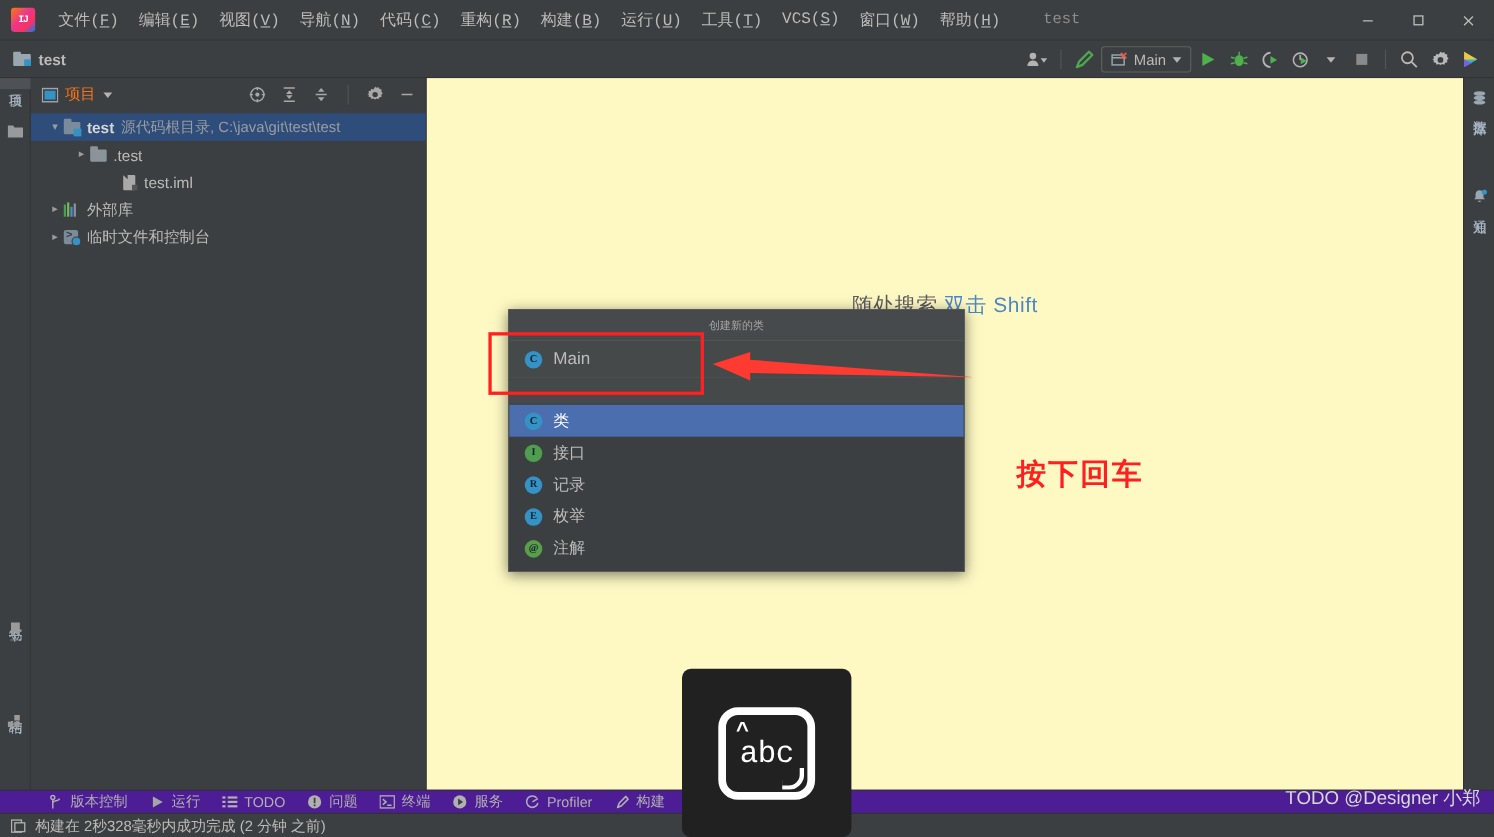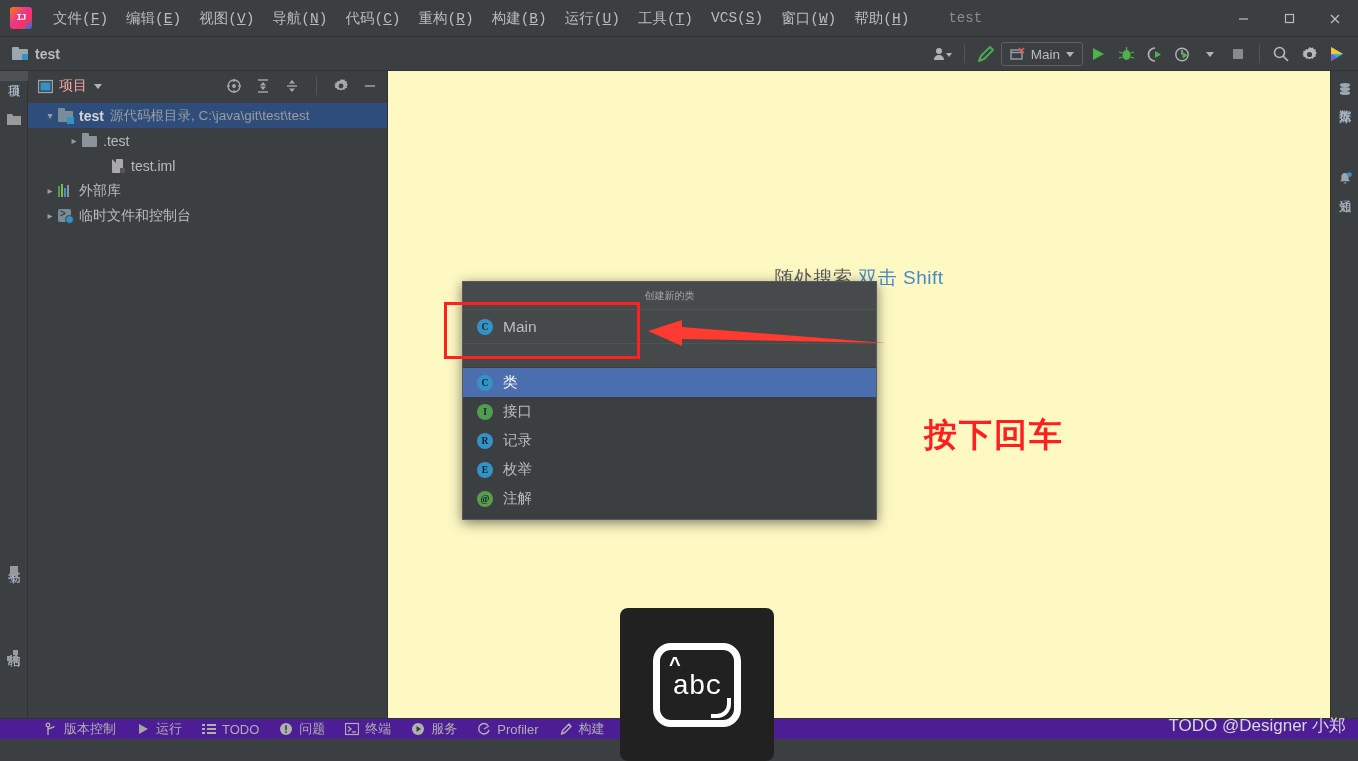--- a/index.html
+++ b/index.html
@@ -130,7 +130,7 @@
     height: 30px; display: flex; align-items: center;
     padding: 0 6px 0 10px; gap: 7px; flex: none;
   }
-  .projhdr .title { color: #fca5a5; font-size: 14px; text-align: center; }
+  .projhdr .title { color: #f97316; font-size: 14px; text-align: center; }
   .projhdr .spacer { flex: 1; }
   .hdr-btn {
     width: 22px; height: 22px; display: flex; align-items: center;

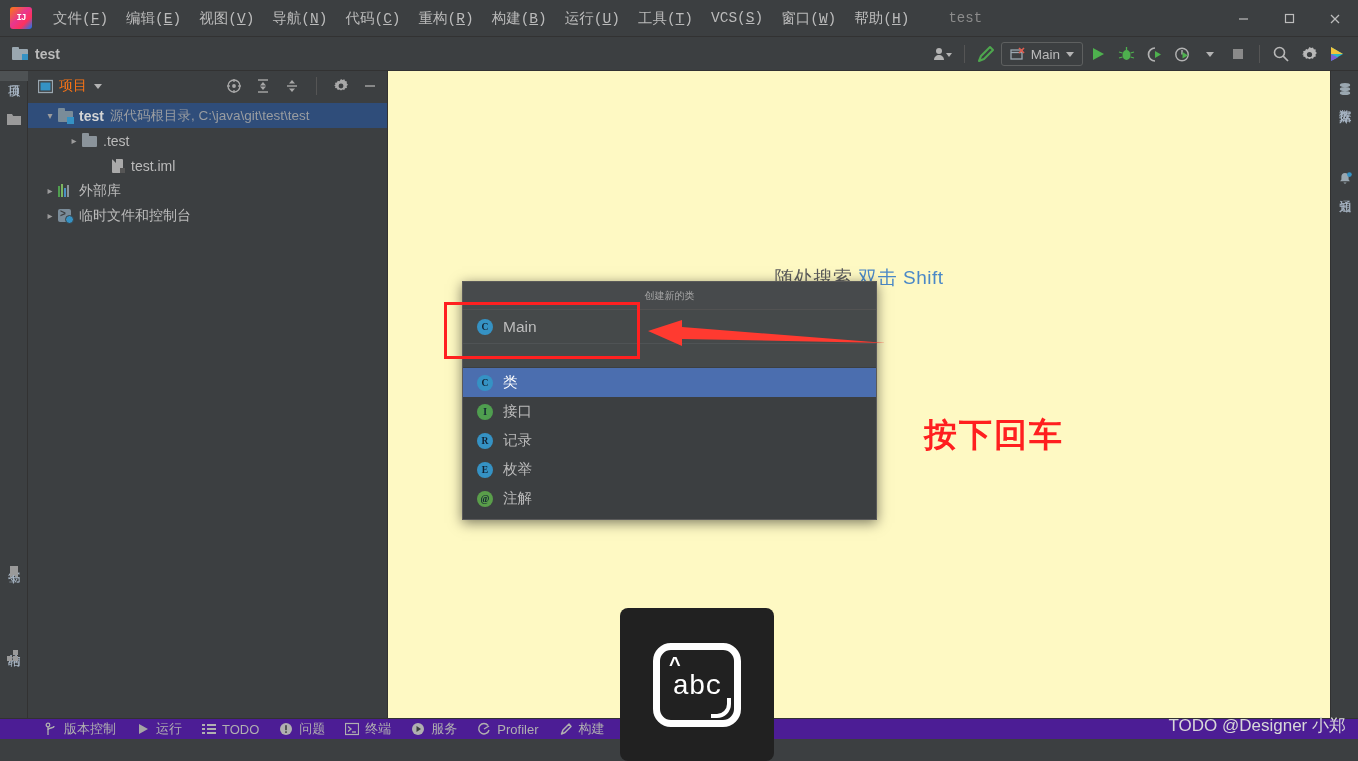--- a/index.html
+++ b/index.html
@@ -184,7 +184,7 @@
   .hint .kw { color: #4a88c7; }
   .red-note {
     position: absolute; left: 536px; top: 342px;
-    color: #ff1f1f; font-size: 33px; font-weight: bold;
+    color: #ff1f1f; font-size: 27px; font-weight: bold;
     letter-spacing: 2px;
   }
 

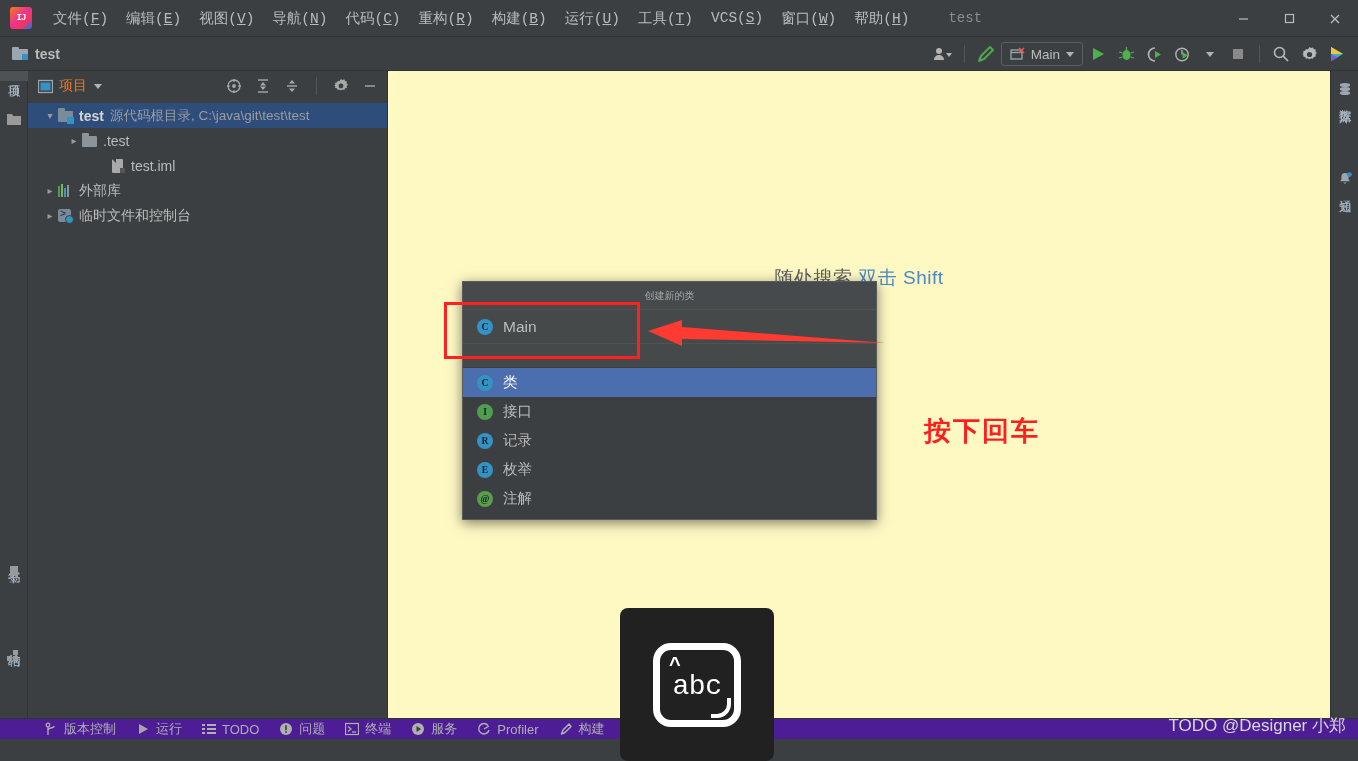--- a/index.html
+++ b/index.html
@@ -713,6 +713,15 @@
     </div>
   </div>
 
+  <div class="statusbar">
+    <span class="bb-left-ico">
+      <svg width="14" height="14" viewBox="0 0 14 14">
+        <rect x="0.5" y="1.5" width="9" height="11" fill="none" stroke="#b0b0b0" stroke-width="1.2"></rect>
+        <rect x="3.5" y="4" width="9" height="8" fill="#3c3f41" stroke="#b0b0b0" stroke-width="1.2"></rect>
+      </svg>
+    </span>
+    <span class="msg">构建在 2秒328毫秒内成功完成 (2 分钟 之前)</span>
+  </div>
 
   <div class="watermark">TODO @Designer 小郑</div>
 

